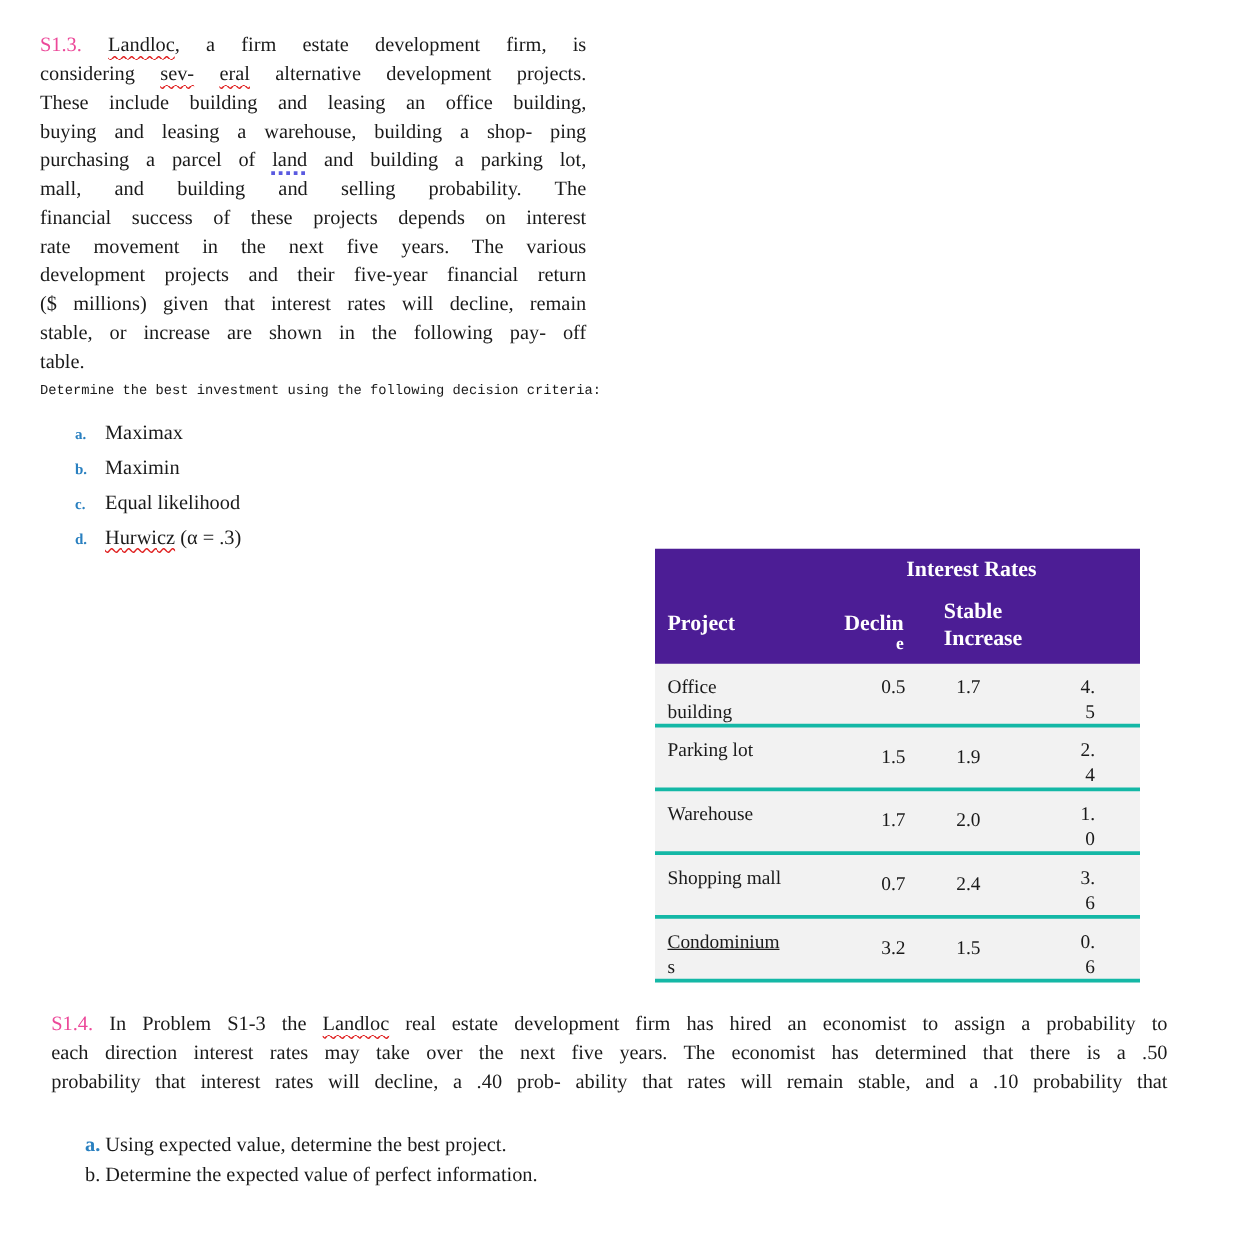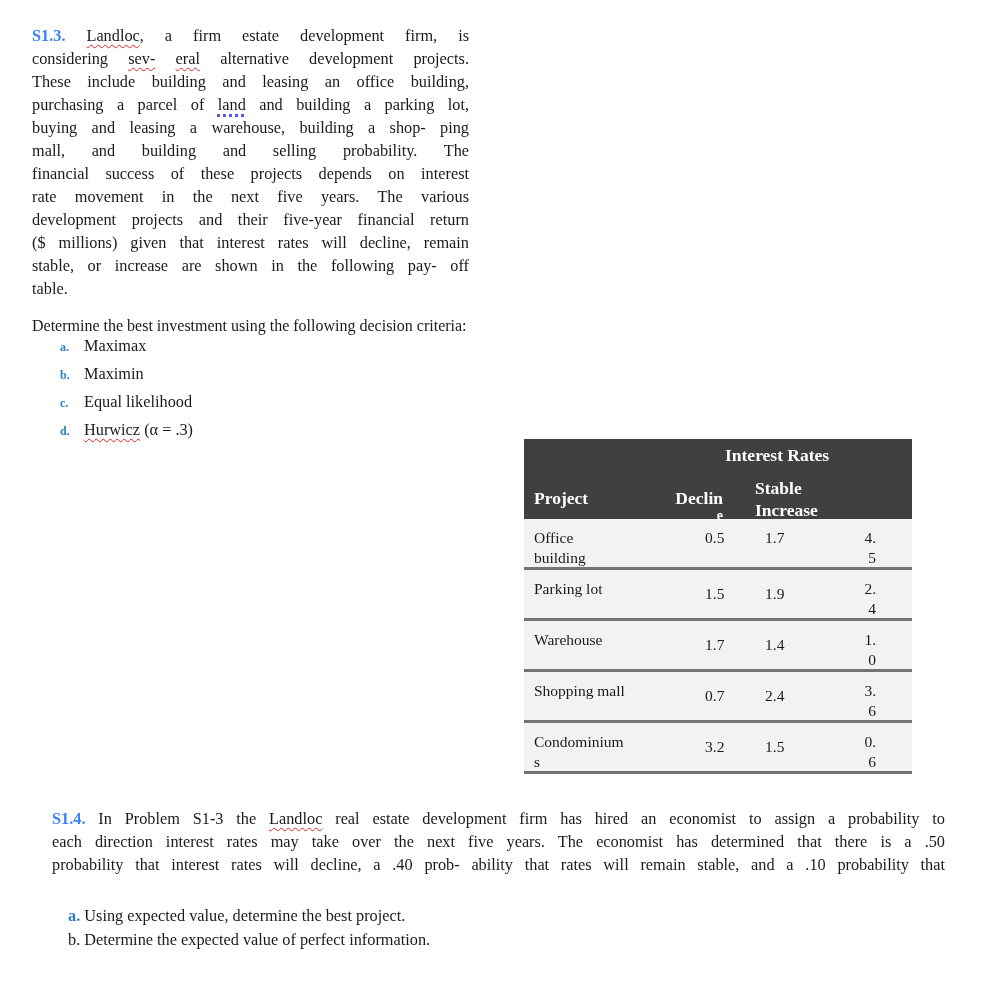--- a/index.html
+++ b/index.html
@@ -14,7 +14,7 @@
   }
   .para .line { display: block; text-align: justify; text-align-last: justify; white-space: nowrap; }
   .para .line.last { text-align-last: left; }
-  .num { color: #3b82f6; font-weight: bold; }
+  .num { color: #ec4899; font-weight: normal; }
   .squig { text-decoration: underline wavy #e02020; text-decoration-thickness: 1px; text-underline-offset: 3px; }
   .dotted { text-decoration: underline dotted #5a5ae0; text-decoration-thickness: 3px; text-underline-offset: 4px; }
   .list-item { font-size: 16.3px; line-height: 20px; }

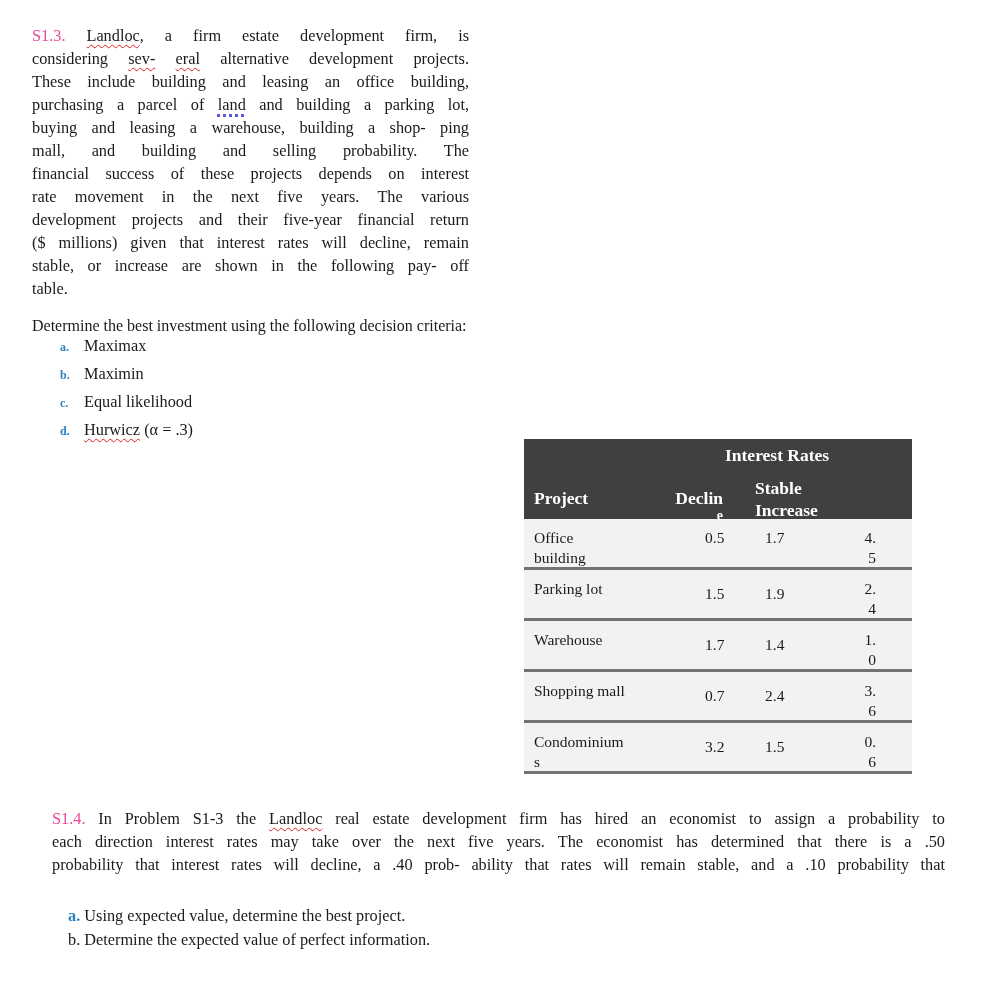--- a/index.html
+++ b/index.html
@@ -39,8 +39,8 @@
   <span class="line"><span class="num">S1.3.</span> <span class="squig">Landloc</span><span>, a firm estate development firm, is</span></span>
   <span class="line"><span>considering </span><span class="squig">sev-</span><span> </span><span class="squig">eral</span><span> alternative development projects.</span></span>
   <span class="line">These include building and leasing an office building,</span>
+  <span class="line">buying and leasing a warehouse, building a shop- ping</span>
   <span class="line"><span>purchasing a parcel of </span><span class="dotted">land</span><span> and building a parking lot,</span></span>
-  <span class="line">buying and leasing a warehouse, building a shop- ping</span>
   <span class="line">mall, and building and selling probability. The</span>
   <span class="line">financial success of these projects depends on interest</span>
   <span class="line">rate movement in the next five years. The various</span>

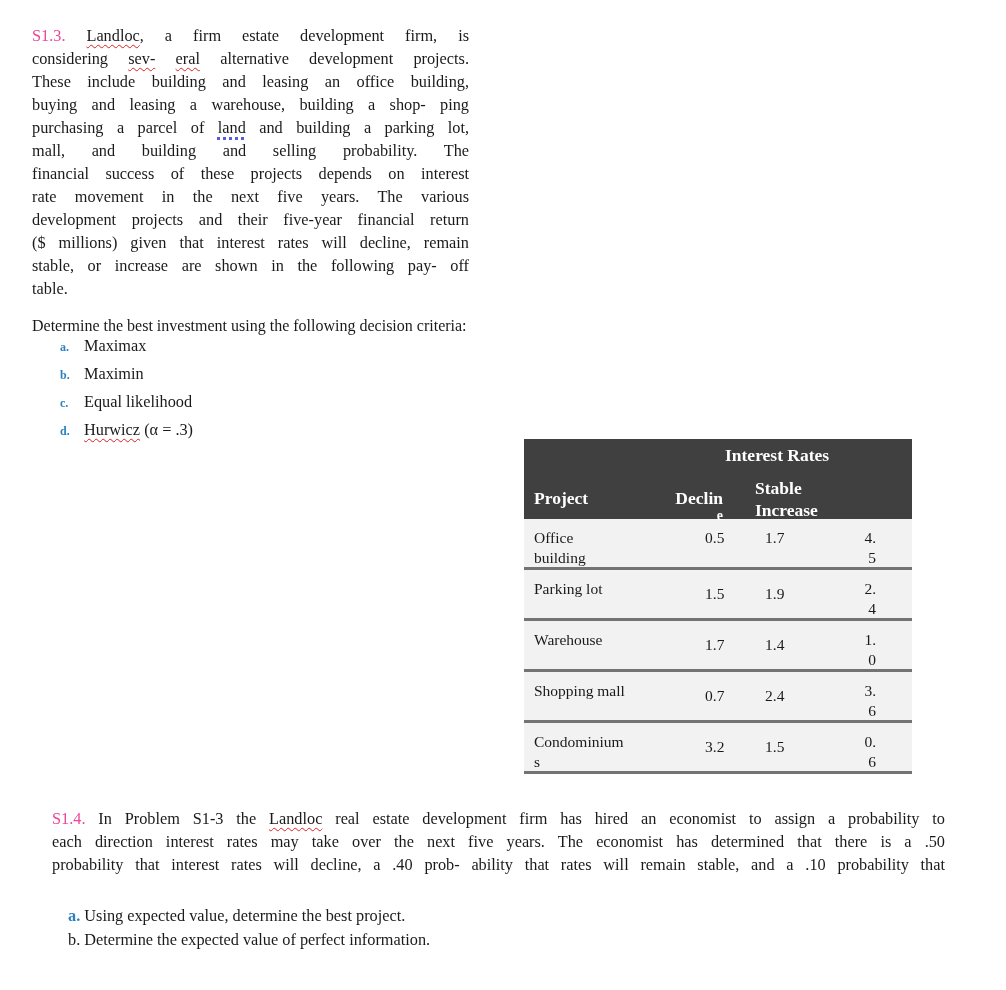--- a/index.html
+++ b/index.html
@@ -50,7 +50,7 @@
   <span class="line last">table.</span>
 </div>
 
-<div class="abs" style="left:32px; top:317px; font-size:16px; white-space:nowrap;">Determine the best investment using the following decision criteria:</div>
+<div class="abs" style="left:32px; top:307px; font-size:11px; white-space:nowrap;font-family:Liberation Mono, monospace;">Determine the best investment using the following decision criteria:</div>
 
 <div class="abs list-item" style="left:60px; top:336px;">
   <span class="marker">a.</span><span>Maximax</span>

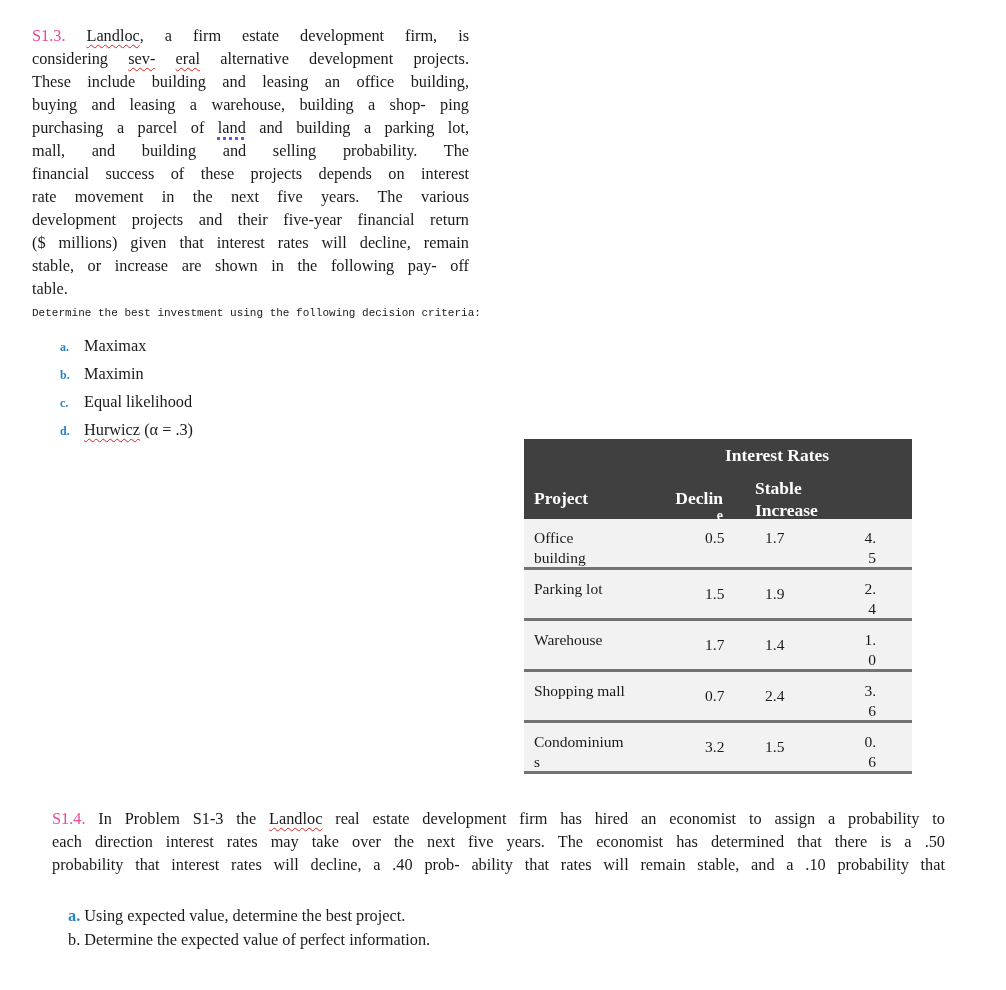--- a/index.html
+++ b/index.html
@@ -23,7 +23,7 @@
     position: absolute; left: 524px; top: 439px; width: 388px;
     background: #f2f2f2;
   }
-  .thead { background: #404040; color: #ffffff; font-weight: bold; height: 80px; position: relative; }
+  .thead { background: #4c1d95; color: #ffffff; font-weight: bold; height: 92px; position: relative; }
   .thead span { position: absolute; font-size: 17.5px; line-height: 21px; }
   .trow { position: relative; height: 48px; border-bottom: 3px solid #737373; font-size: 15.5px; line-height: 20px; }
   .trow span { position: absolute; }

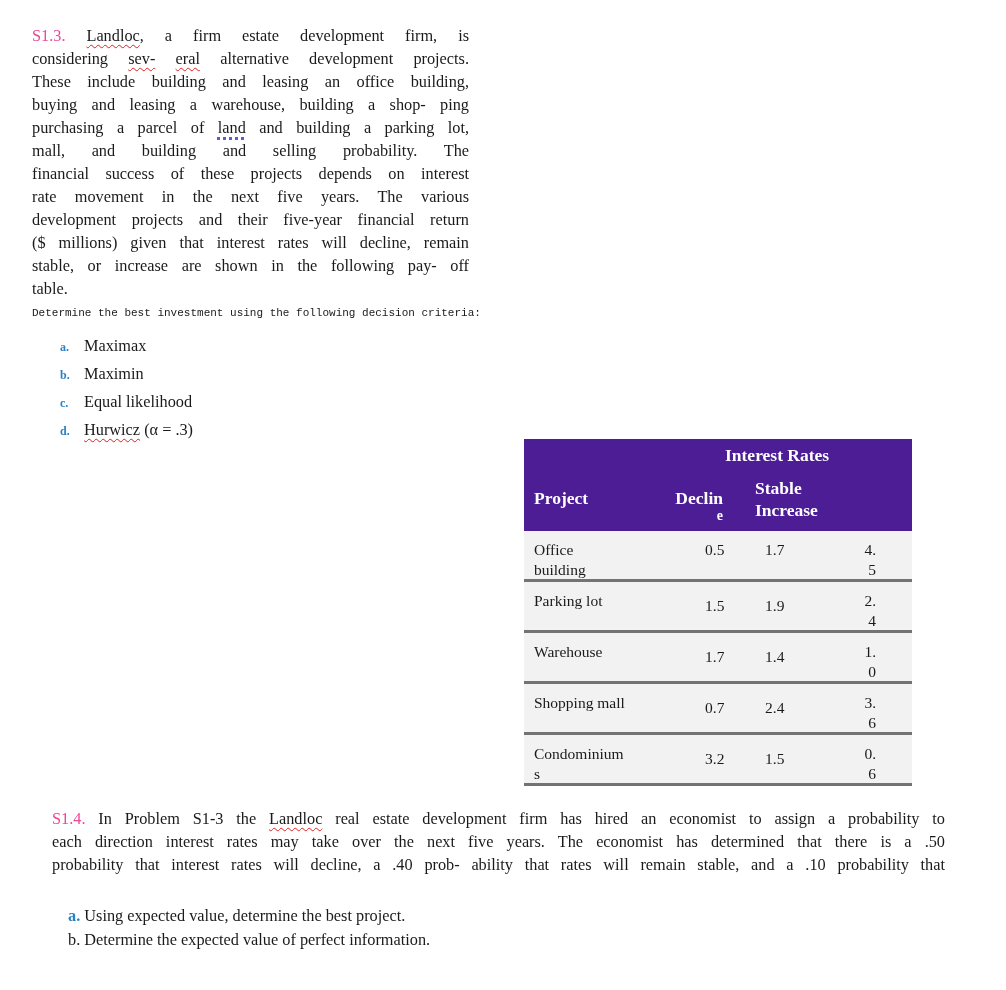--- a/index.html
+++ b/index.html
@@ -25,7 +25,7 @@
   }
   .thead { background: #4c1d95; color: #ffffff; font-weight: bold; height: 92px; position: relative; }
   .thead span { position: absolute; font-size: 17.5px; line-height: 21px; }
-  .trow { position: relative; height: 48px; border-bottom: 3px solid #737373; font-size: 15.5px; line-height: 20px; }
+  .trow { position: relative; height: 48px; border-bottom: 3px solid #14b8a6; font-size: 15.5px; line-height: 20px; }
   .trow span { position: absolute; }
   .c0 { left: 10px; top: 9px; width: 112px; }
   .c1 { left: 155px; top: 14px; margin-left: 26px; }

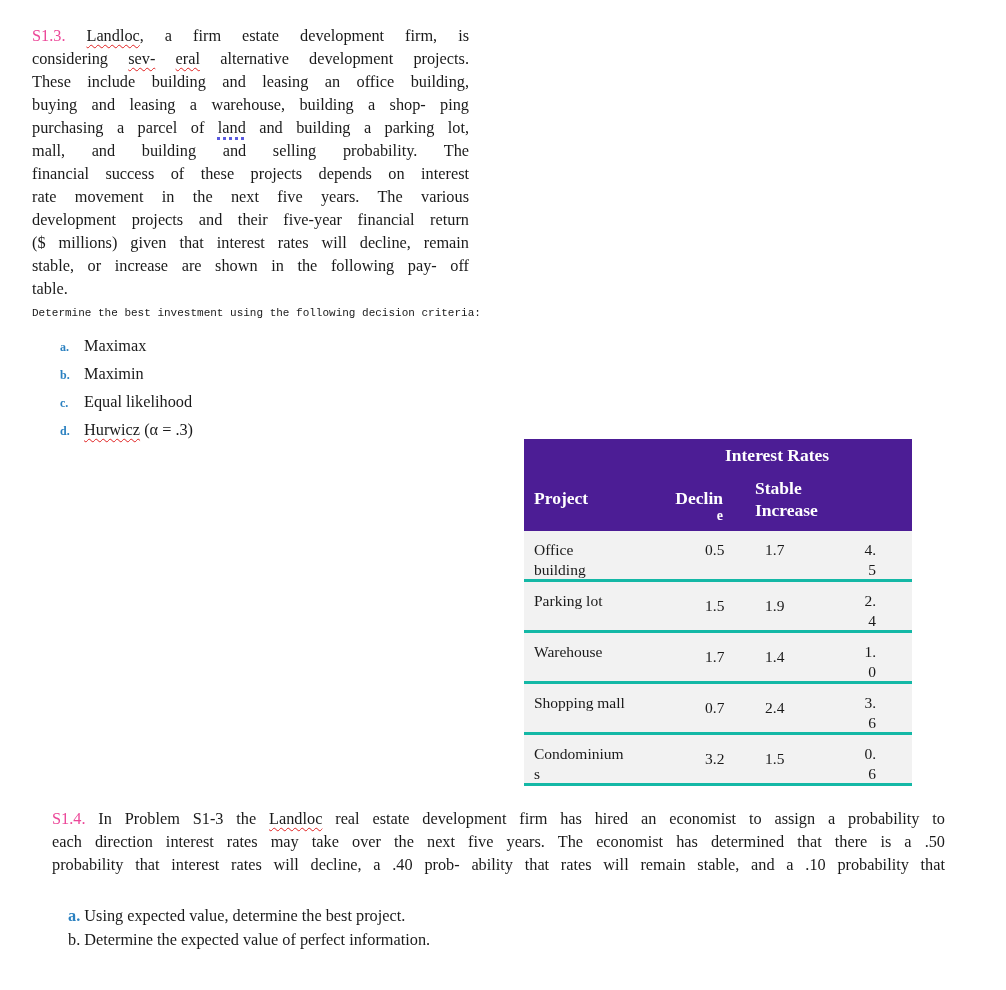--- a/index.html
+++ b/index.html
@@ -105,7 +105,7 @@
         <span style="position:static; display:block;">Warehouse</span>
       </span>
     <span class="c1">1.7</span>
-    <span class="c2">1.4</span>
+    <span class="c2">2.0</span>
     <span class="c3" style="top:9px;">
         <span style="position:static; display:block;">1.</span>
         <span style="position:static; display:block;">0</span>

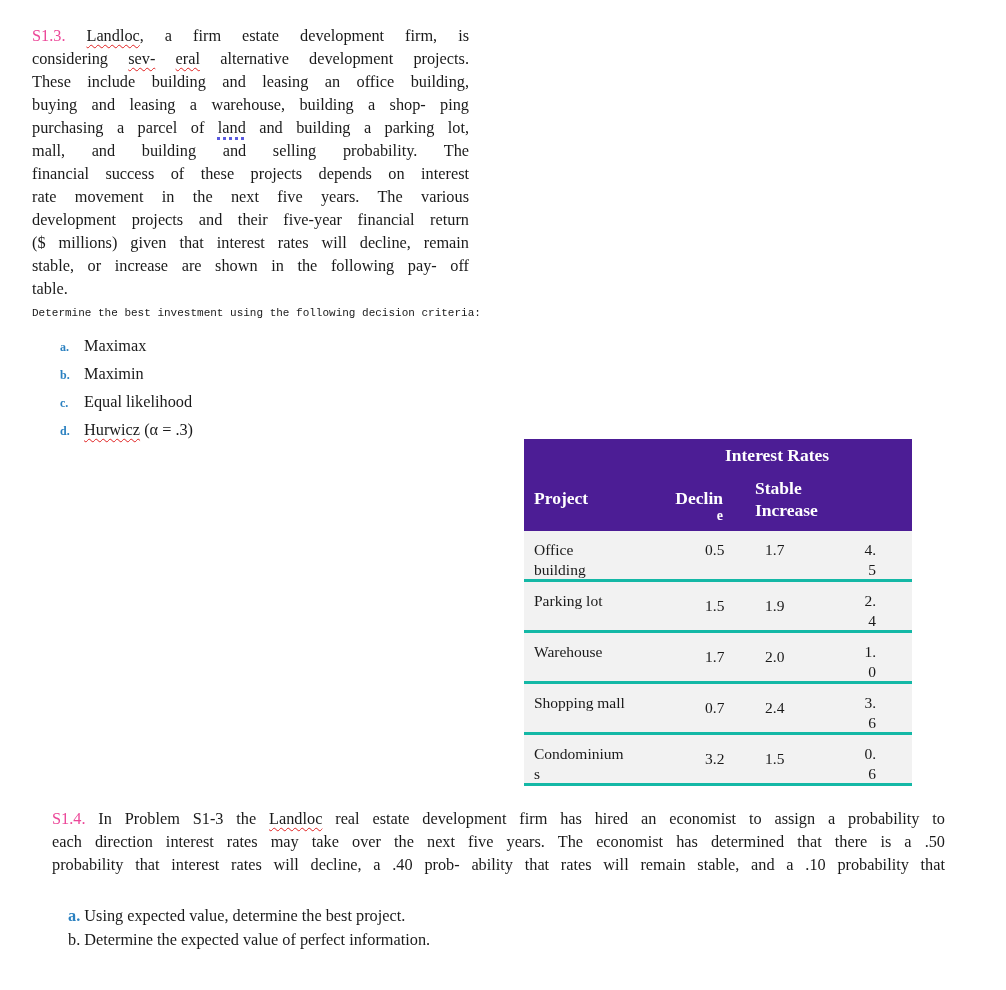--- a/index.html
+++ b/index.html
@@ -124,7 +124,7 @@
   </div>
   <div class="trow">
     <span class="c0">
-        <span style="position:static; display:block;">Condominium</span>
+        <span style="position:static; display:block;text-decoration:underline;">Condominium</span>
         <span style="position:static; display:block;">s</span>
       </span>
     <span class="c1">3.2</span>

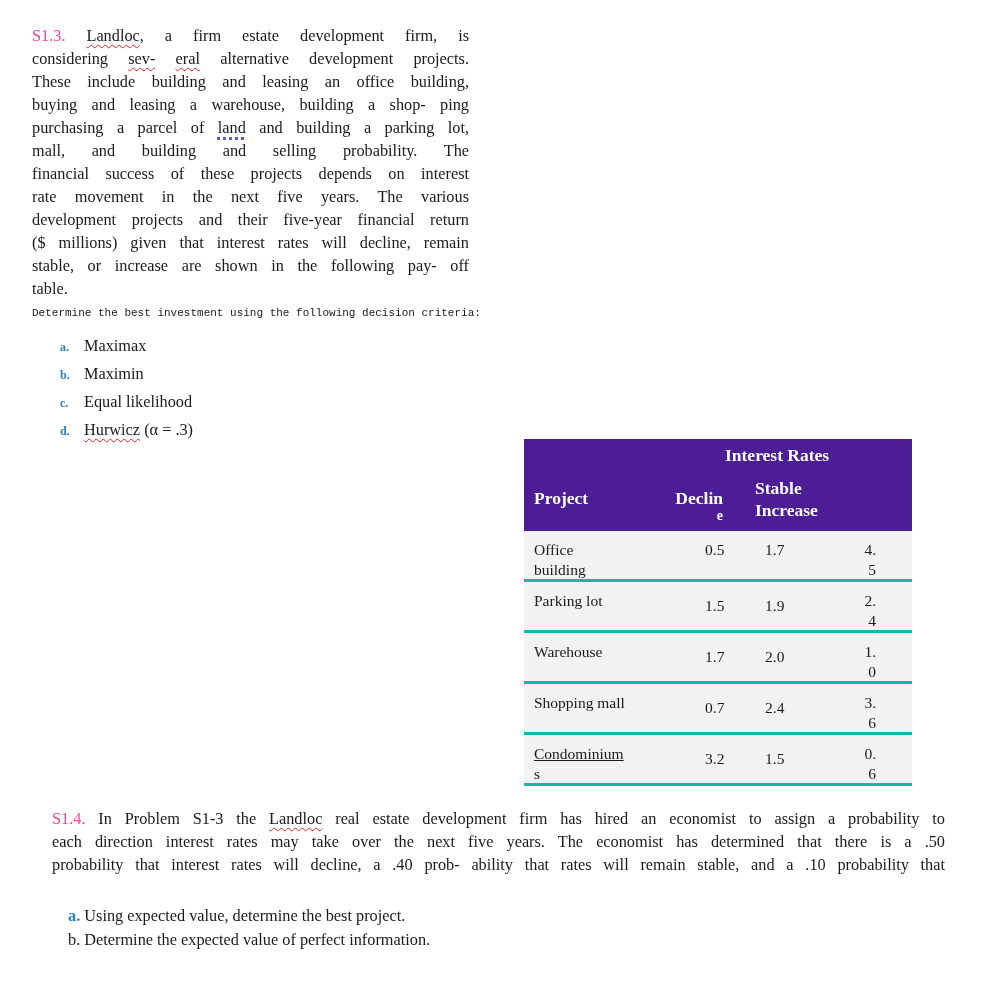--- a/index.html
+++ b/index.html
@@ -136,7 +136,7 @@
   </div>
 </div>
 
-<div class="abs para" style="left:52px; top:807px; width:893px;">
+<div class="abs para" style="left:41px; top:807px; width:893px;">
   <span class="line"><span class="num">S1.4.</span><span> In Problem S1-3 the </span><span class="squig">Landloc</span><span> real estate development firm has hired an economist to assign a probability to</span></span>
   <span class="line">each direction interest rates may take over the next five years. The economist has determined that there is a .50</span>
   <span class="line">probability that interest rates will decline, a .40 prob- ability that rates will remain stable, and a .10 probability that</span>

